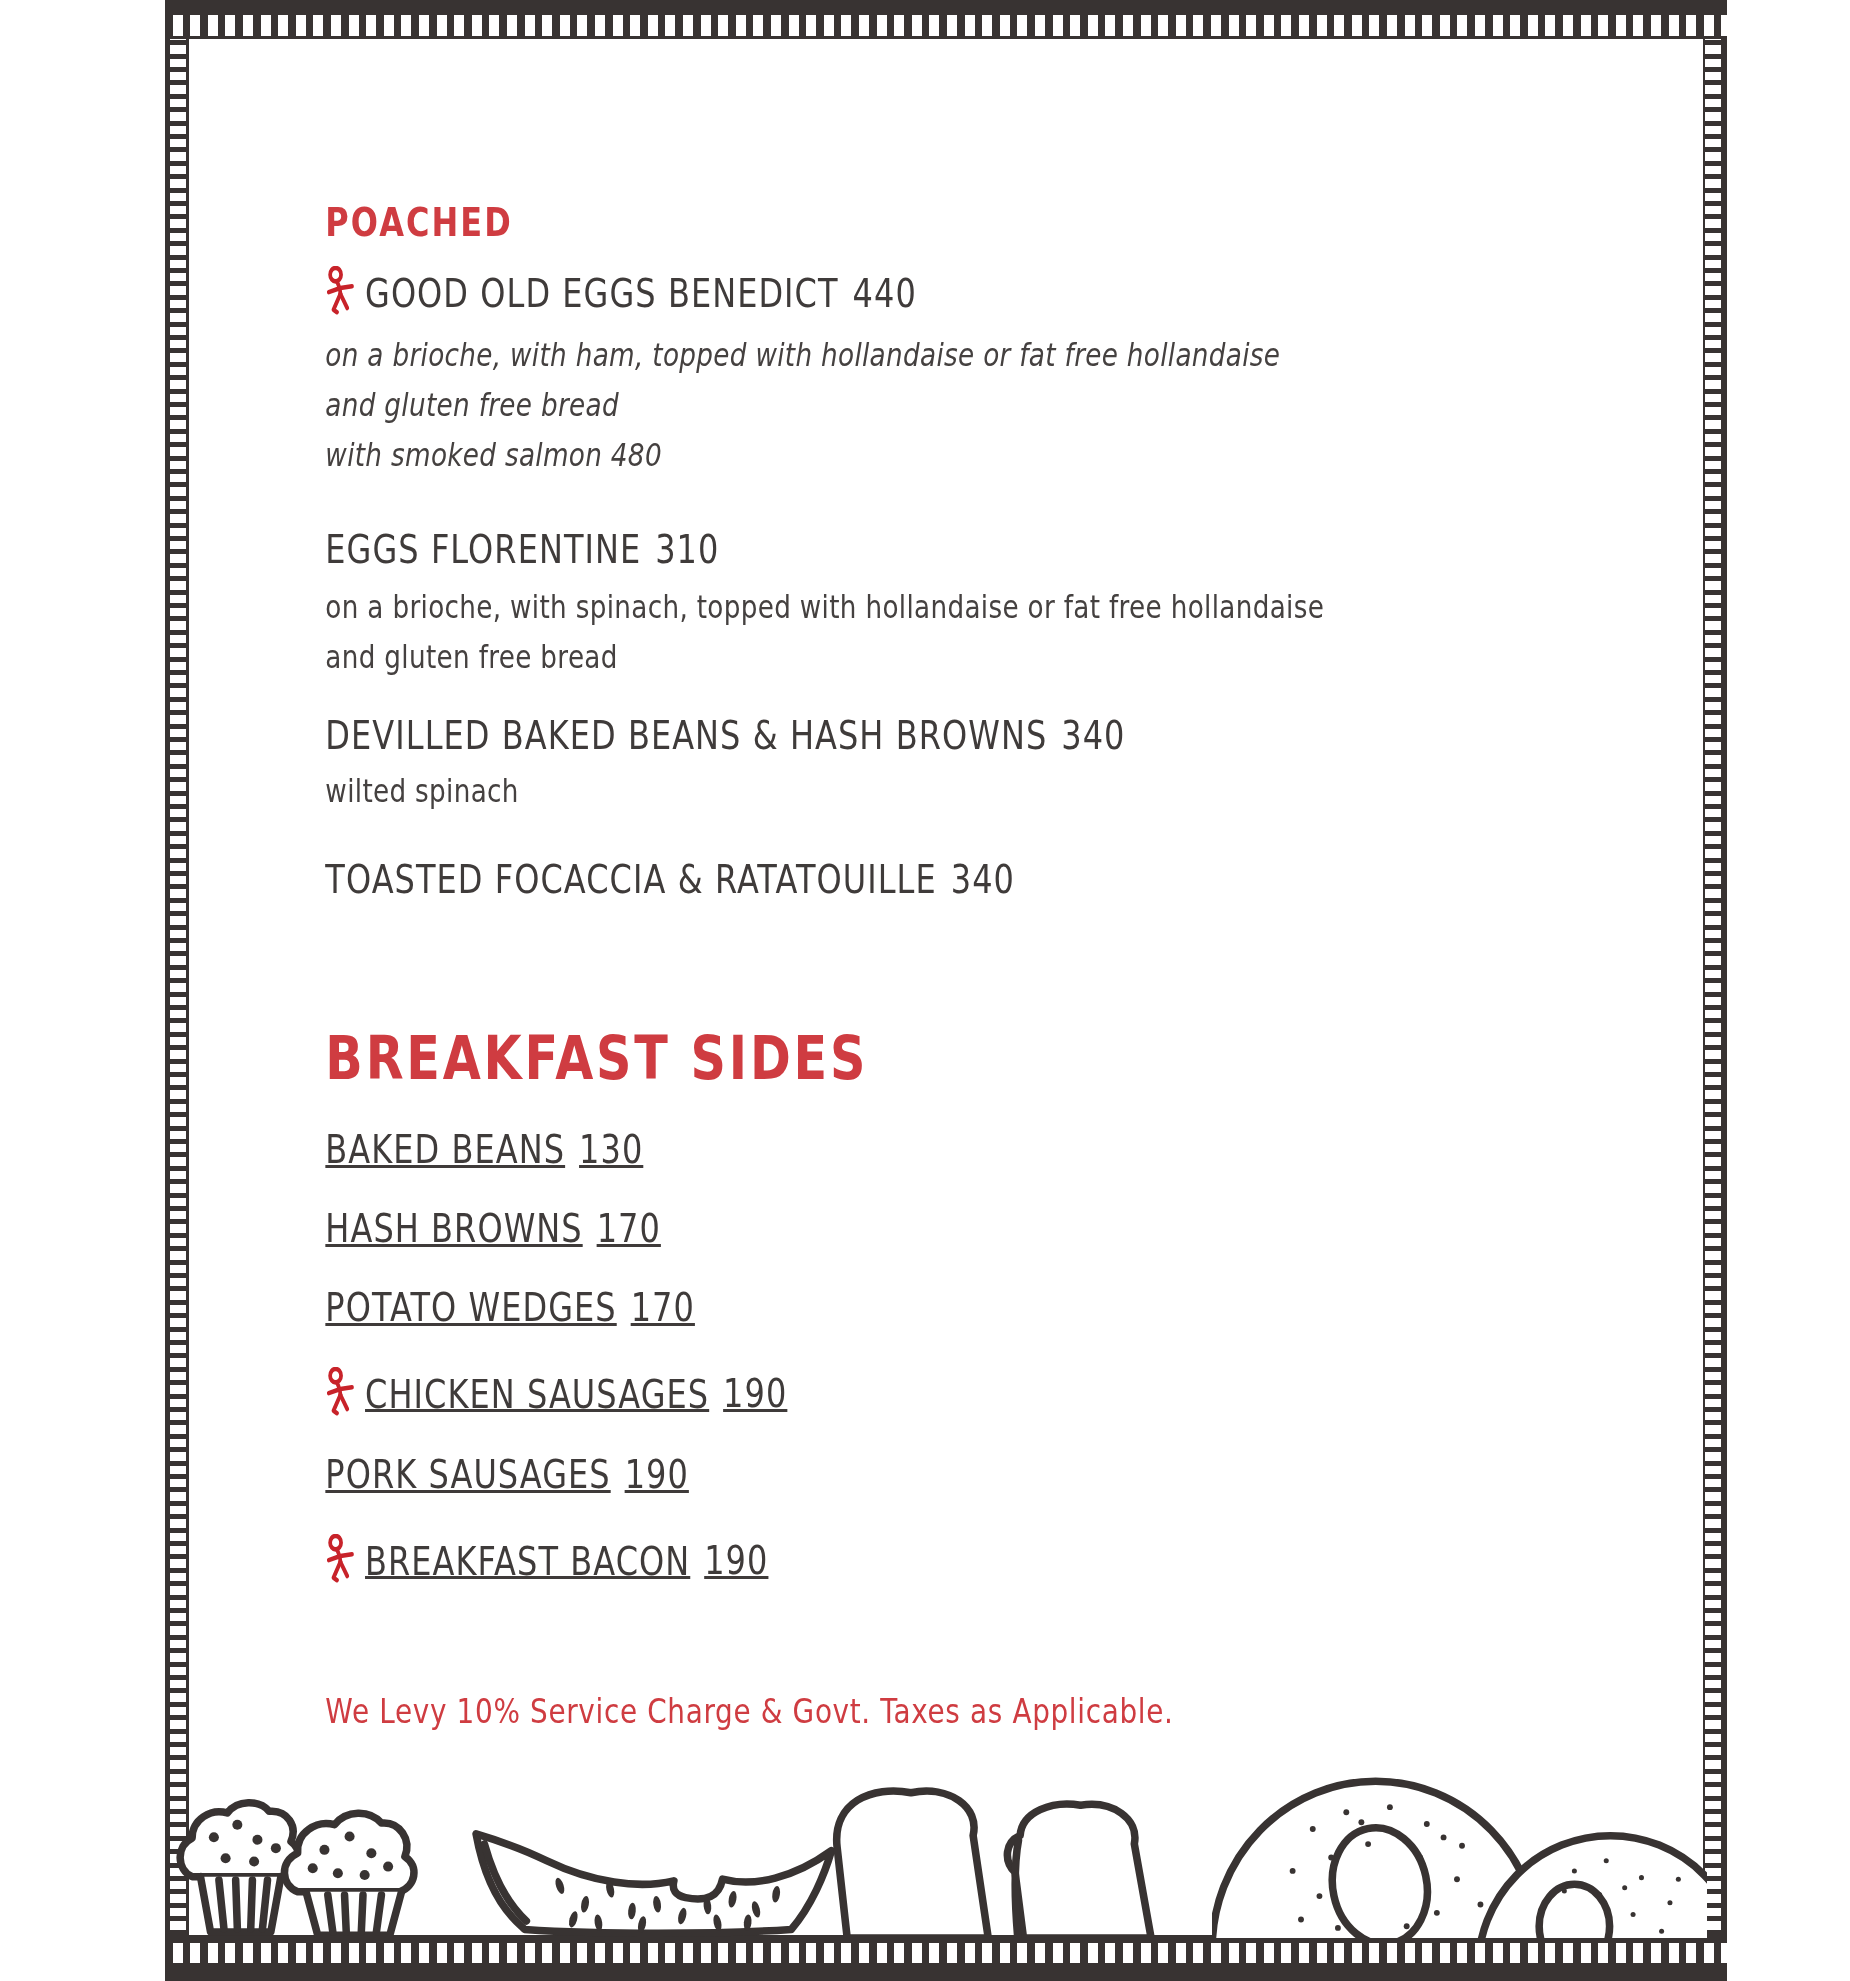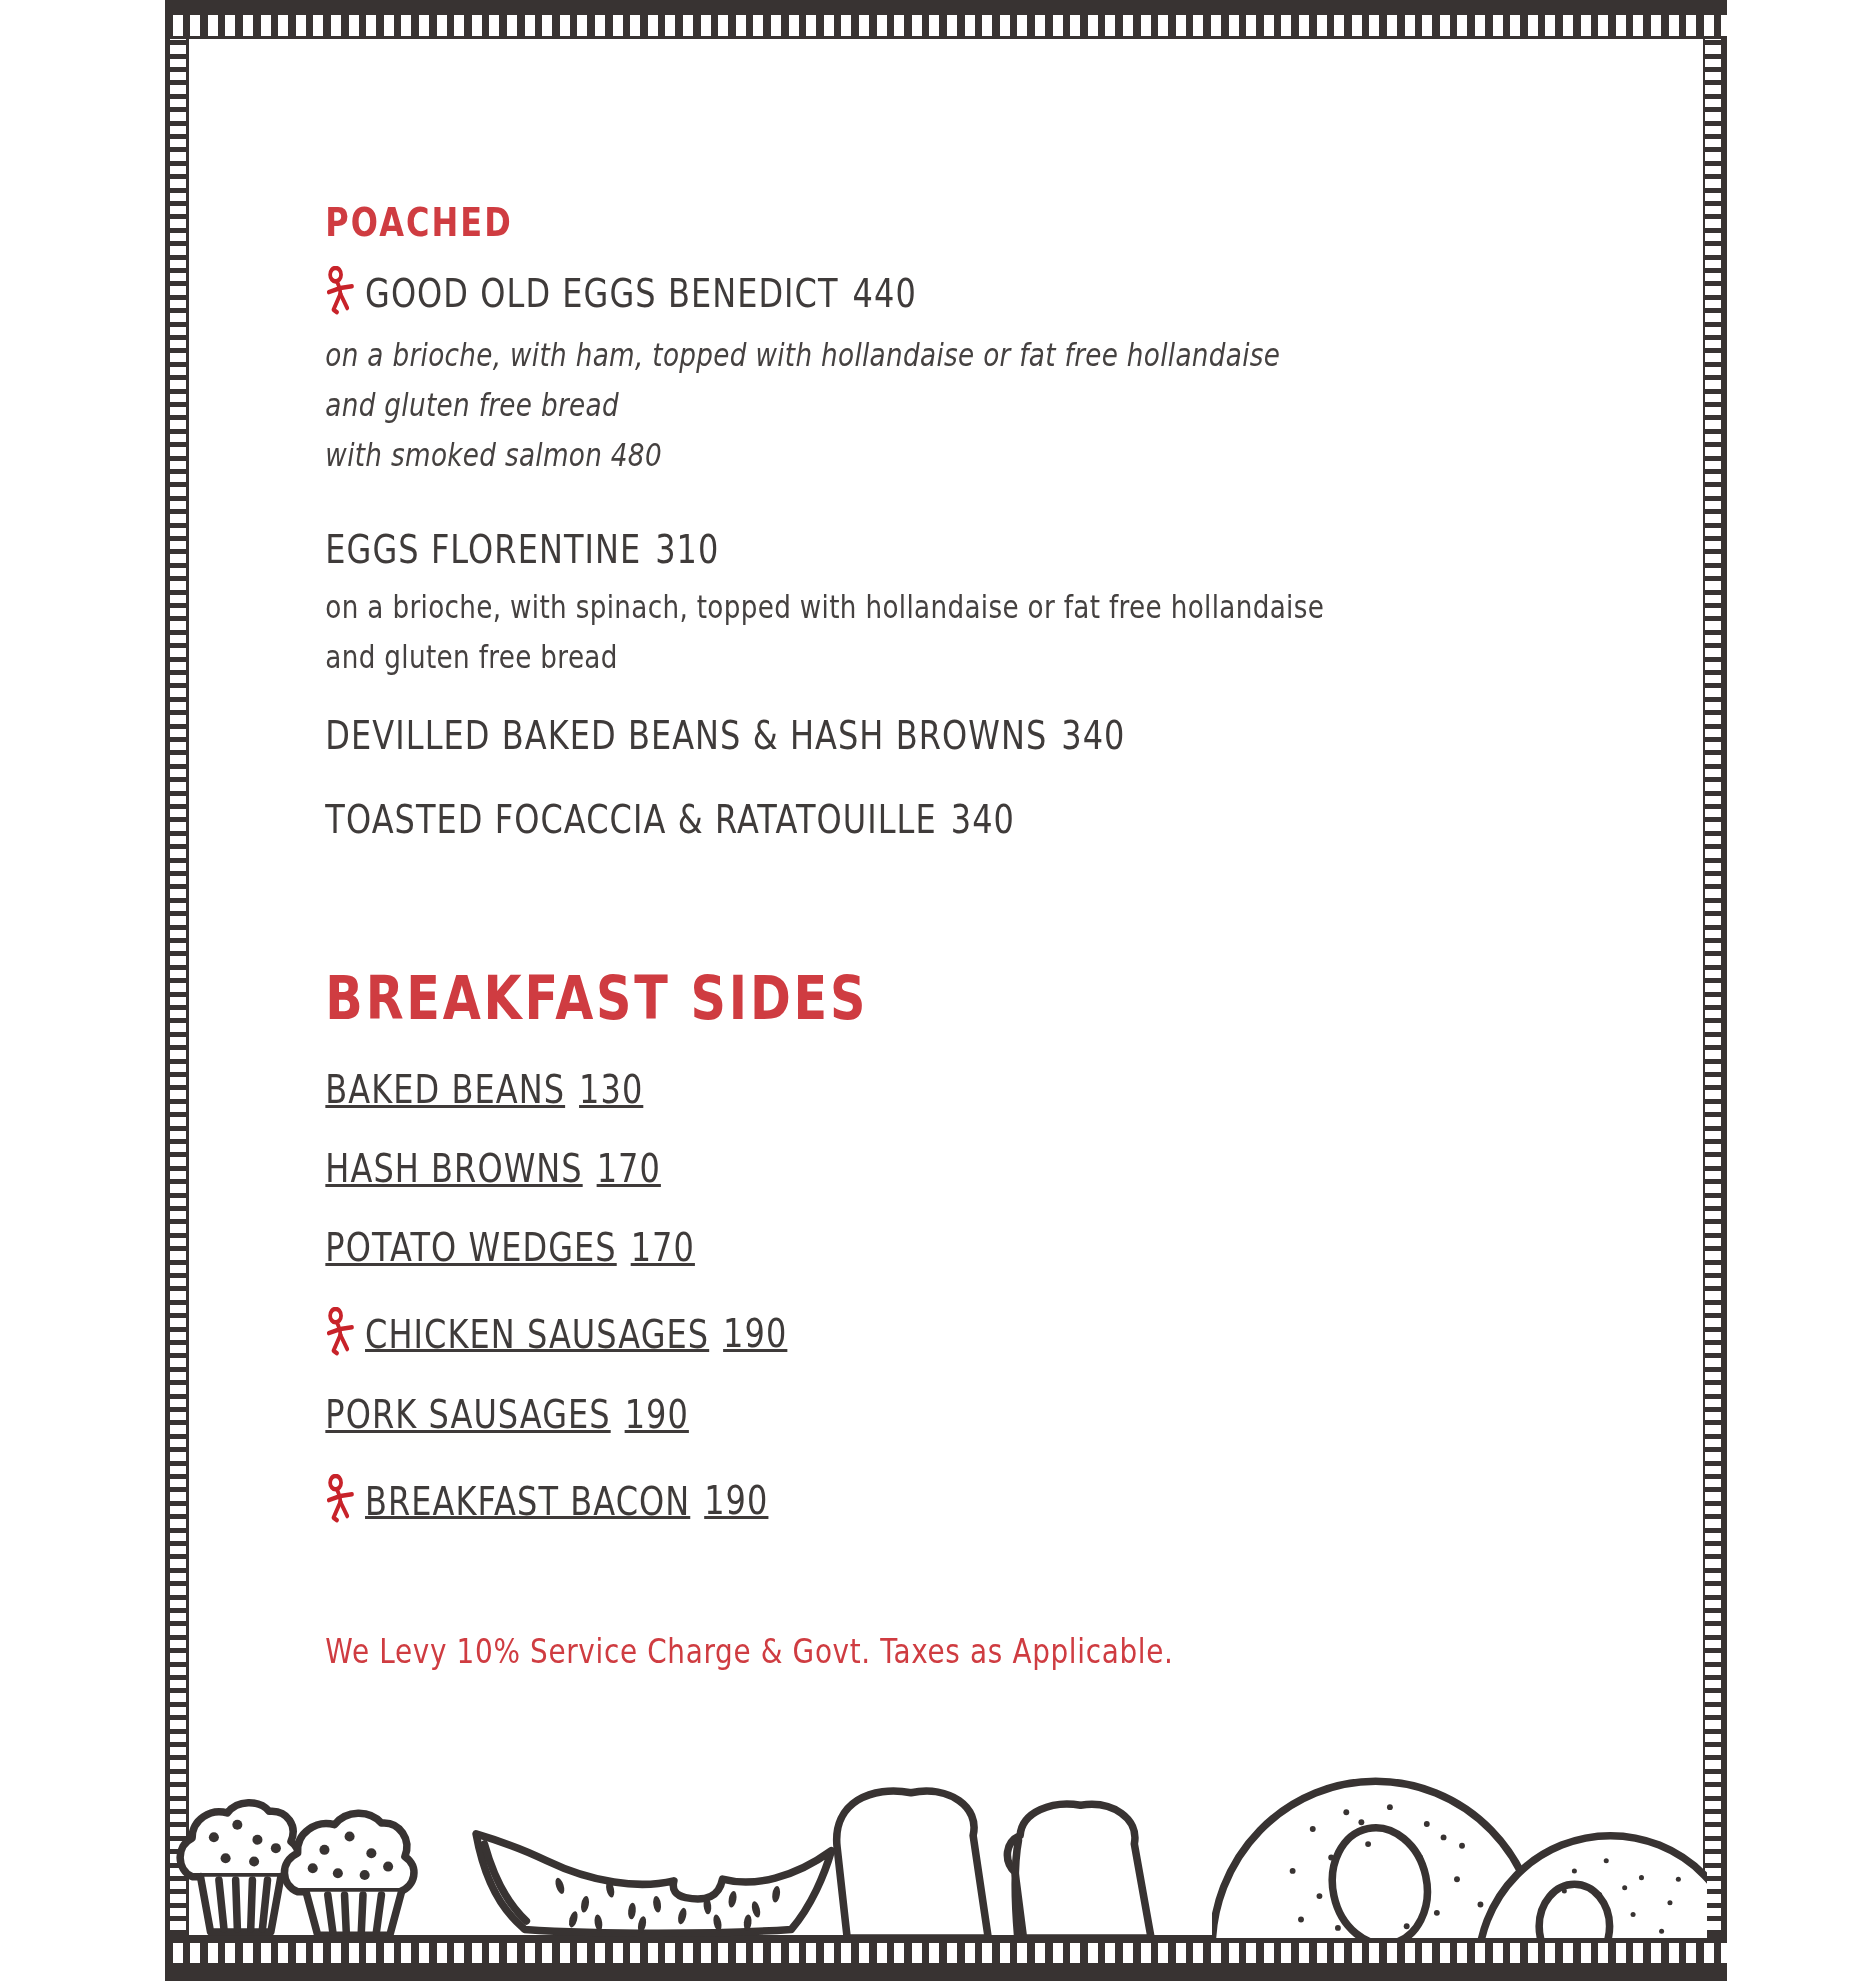--- a/index.html
+++ b/index.html
@@ -119,6 +119,9 @@
 
     <div class="item-line l-devilled squeeze">
       <span>DEVILLED BAKED BEANS &amp; HASH BROWNS</span><span class="price">340</span>
+    </div>
+    <div class="d-devilled">
+      <div class="desc squeeze">wilted spinach</div>
     </div>
 
     <div class="item-line l-toasted squeeze">

